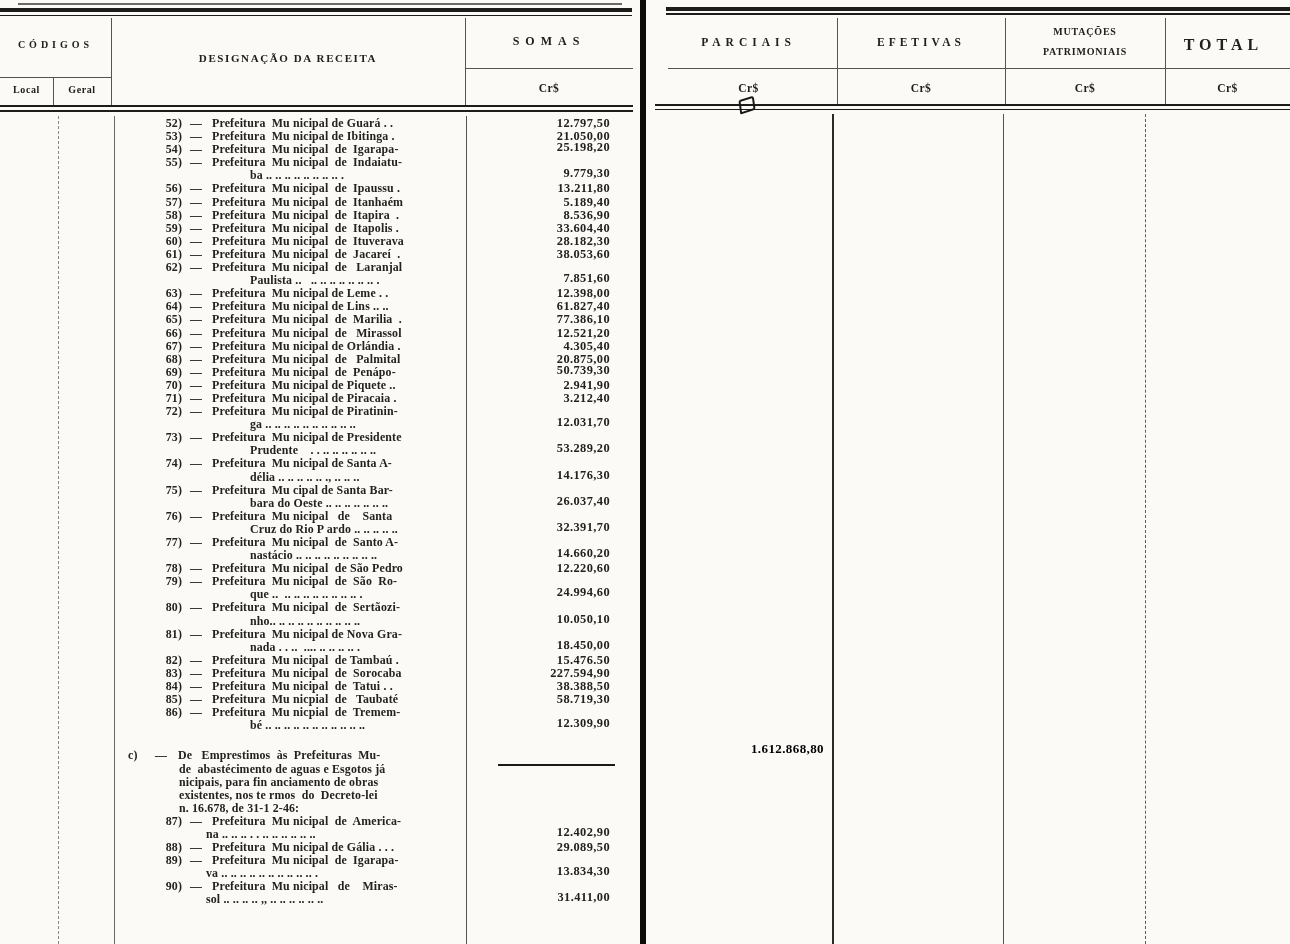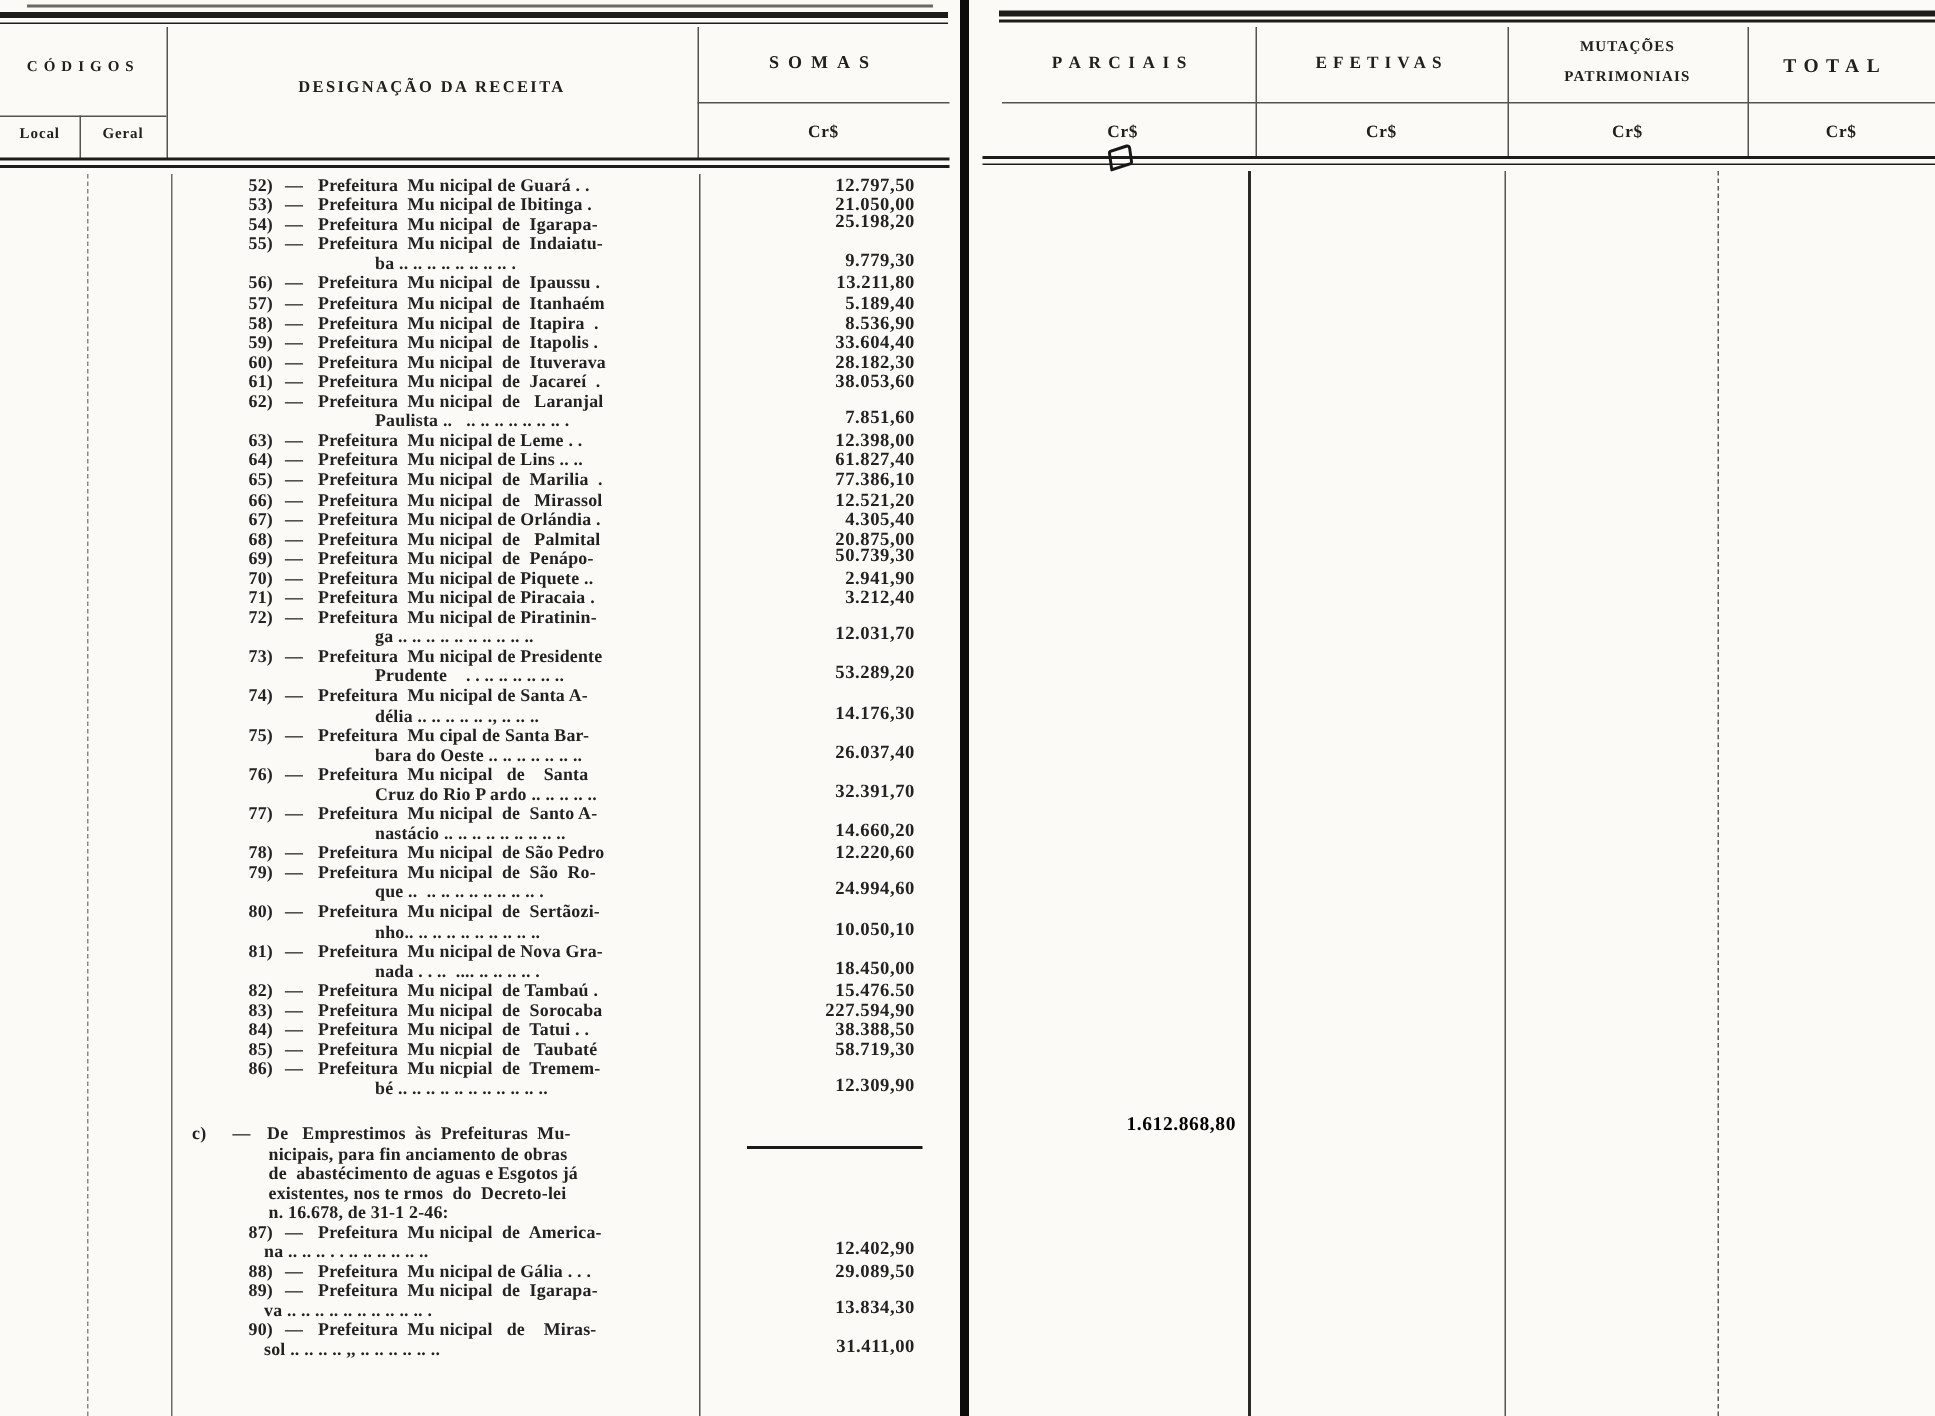--- a/index.html
+++ b/index.html
@@ -110,7 +110,7 @@
   <div class="hdr big" style="left:837px;width:168px;top:36px;font-size:11.5px;letter-spacing:4px;">EFETIVAS</div>
   <div class="hdr small" style="left:1005px;width:160px;top:26px;letter-spacing:0.8px;">MUTAÇÕES</div>
   <div class="hdr small" style="left:1005px;width:160px;top:46px;letter-spacing:0.8px;">PATRIMONIAIS</div>
-  <div class="hdr big" style="left:1165px;width:117px;top:36px;font-size:13px;letter-spacing:5px;">TOTAL</div>
+  <div class="hdr big" style="left:1165px;width:117px;top:36px;font-size:16px;letter-spacing:5px;">TOTAL</div>
   <div class="hdr cr" style="left:660px;width:177px;top:82px;">Cr$</div>
   <div class="hdr cr" style="left:837px;width:168px;top:82px;">Cr$</div>
   <div class="hdr cr" style="left:1005px;width:160px;top:82px;">Cr$</div>

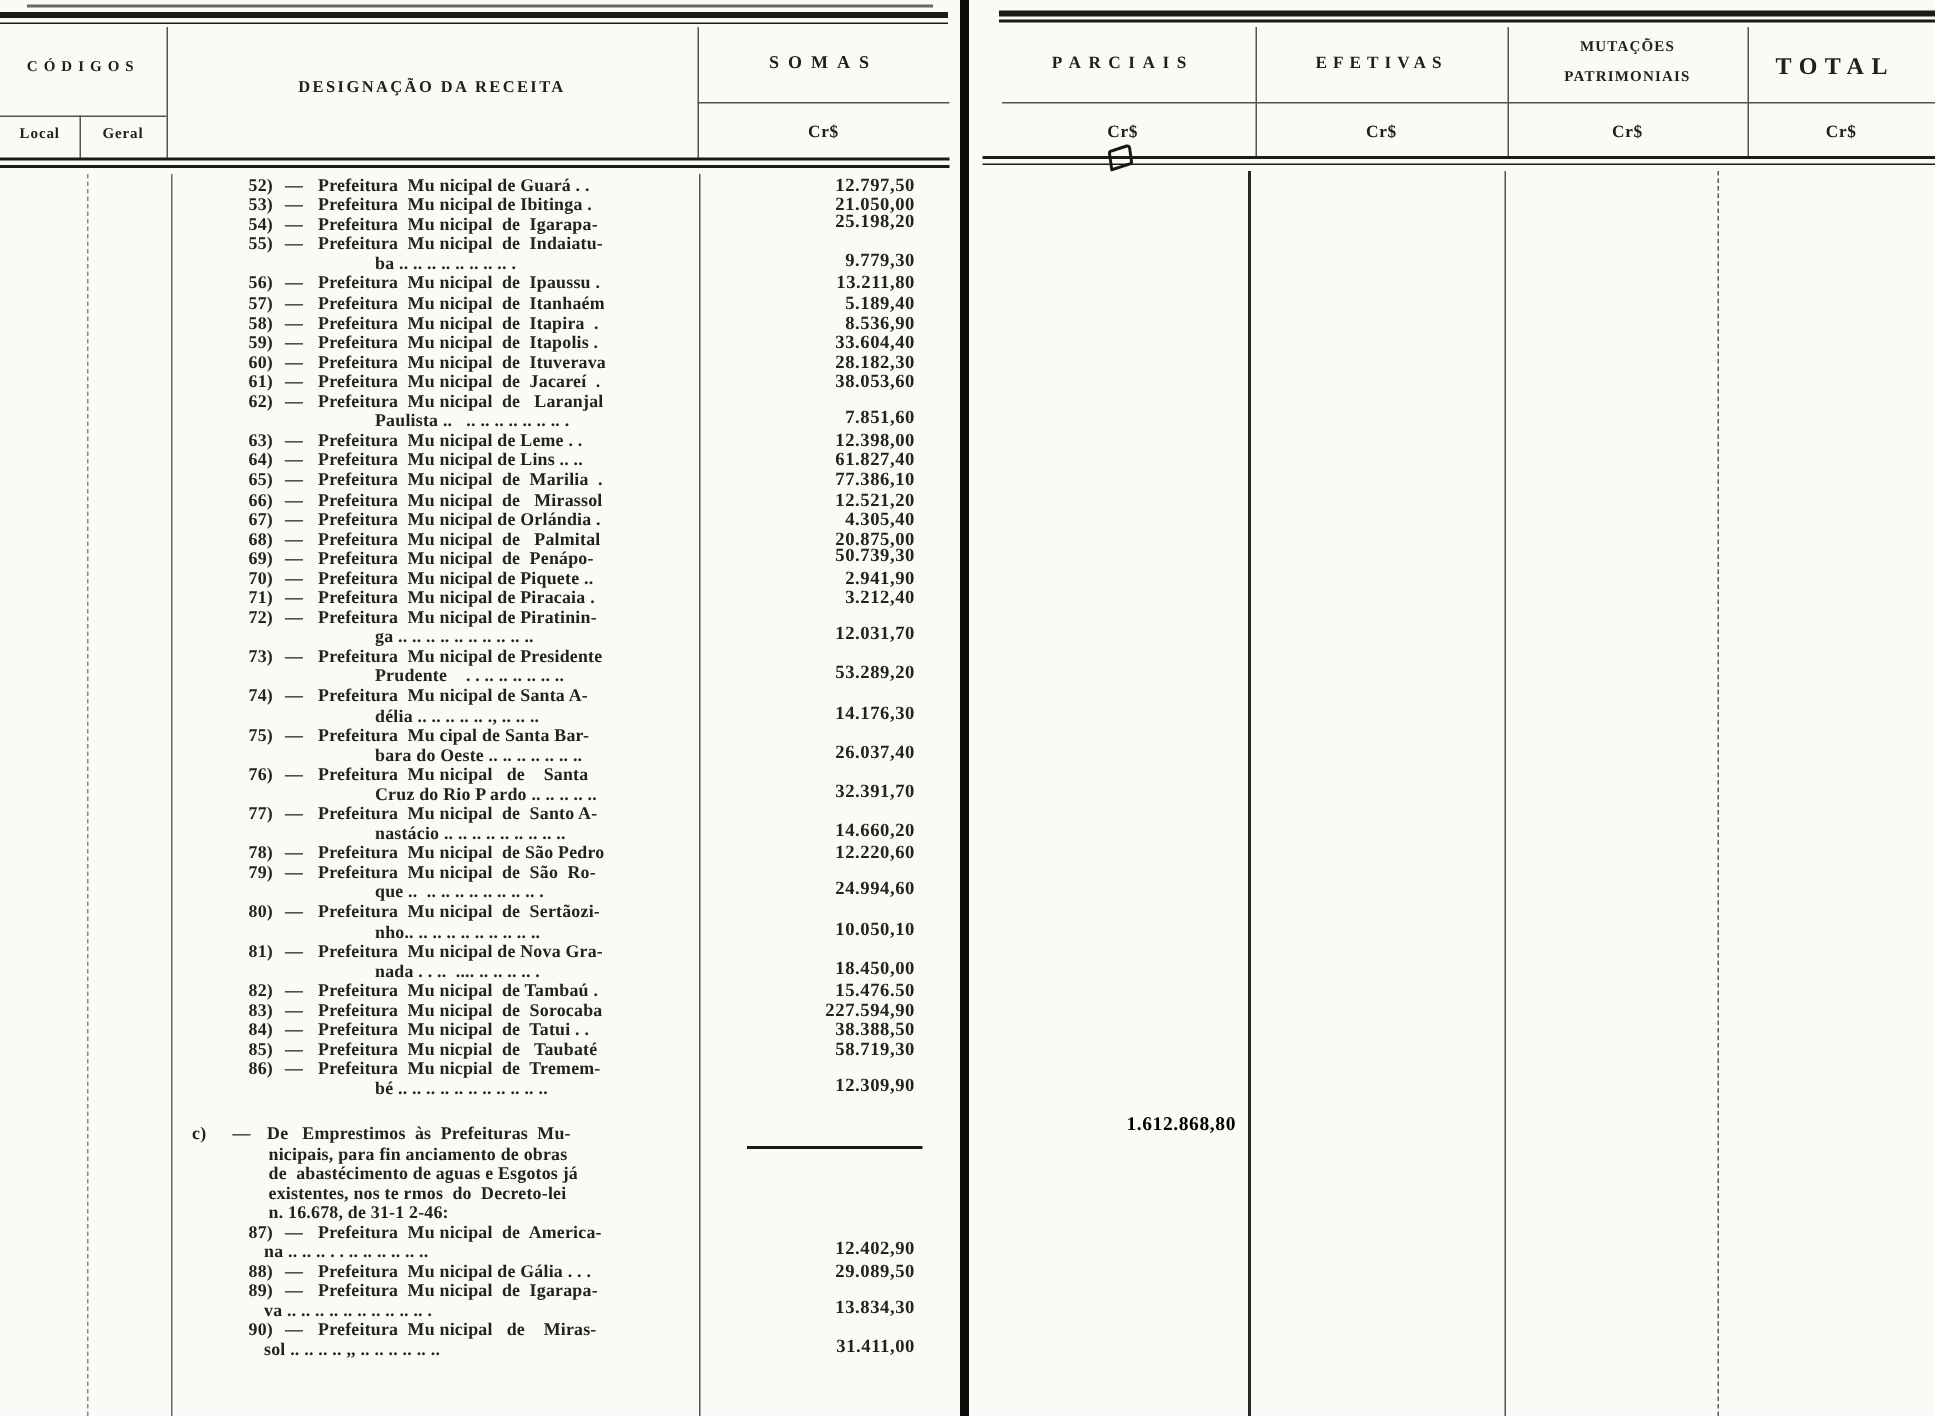--- a/index.html
+++ b/index.html
@@ -427,8 +427,8 @@
           <span class="cdsh">—</span>
           <span class="ctext">De   Emprestimos  às  Prefeituras  Mu-</span>
         </div>
+        <div class="cline">de  abastécimento de aguas e Esgotos já</div>
         <div class="cline">nicipais, para fin anciamento de obras</div>
-        <div class="cline">de  abastécimento de aguas e Esgotos já</div>
         <div class="cline">existentes, nos te rmos  do  Decreto-lei</div>
         <div class="cline">n. 16.678, de 31-1 2-46:</div>
       </div>

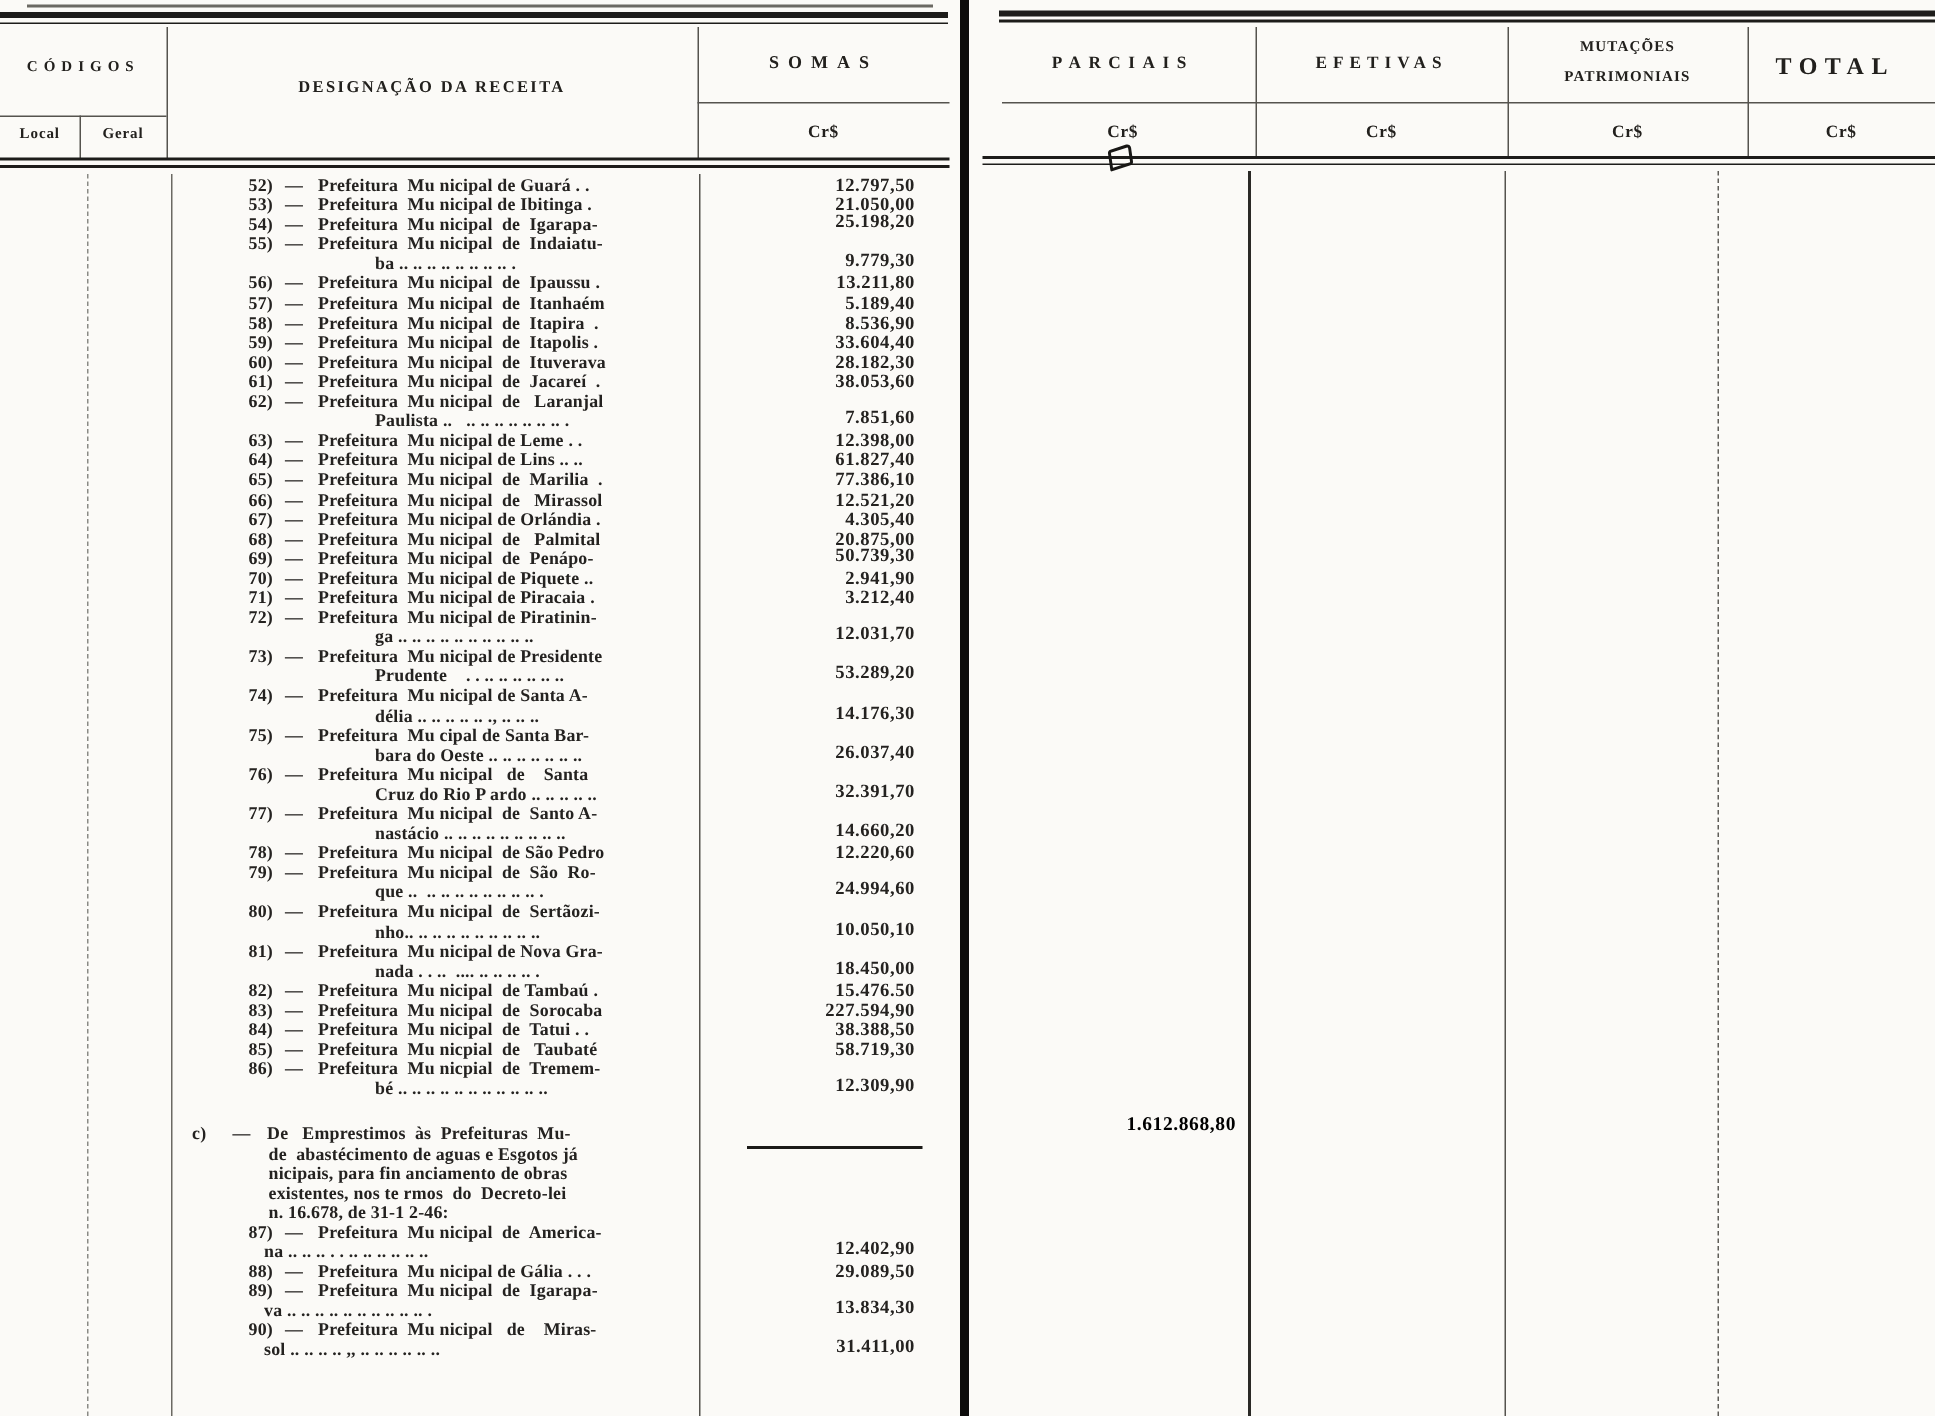--- a/index.html
+++ b/index.html
@@ -43,7 +43,7 @@
   .entry .nm{white-space:pre;}
   .entry .l2{white-space:pre;}
   .entry .l2.b{margin-left:122px;}
-  .entry .l2.c{margin-left:48px;}
+  .entry .l2.c{margin-left:78px;}
   .entry .val{
     position:absolute;right:25px;bottom:0;
     font-size:12.4px;letter-spacing:0.4px;white-space:pre;

